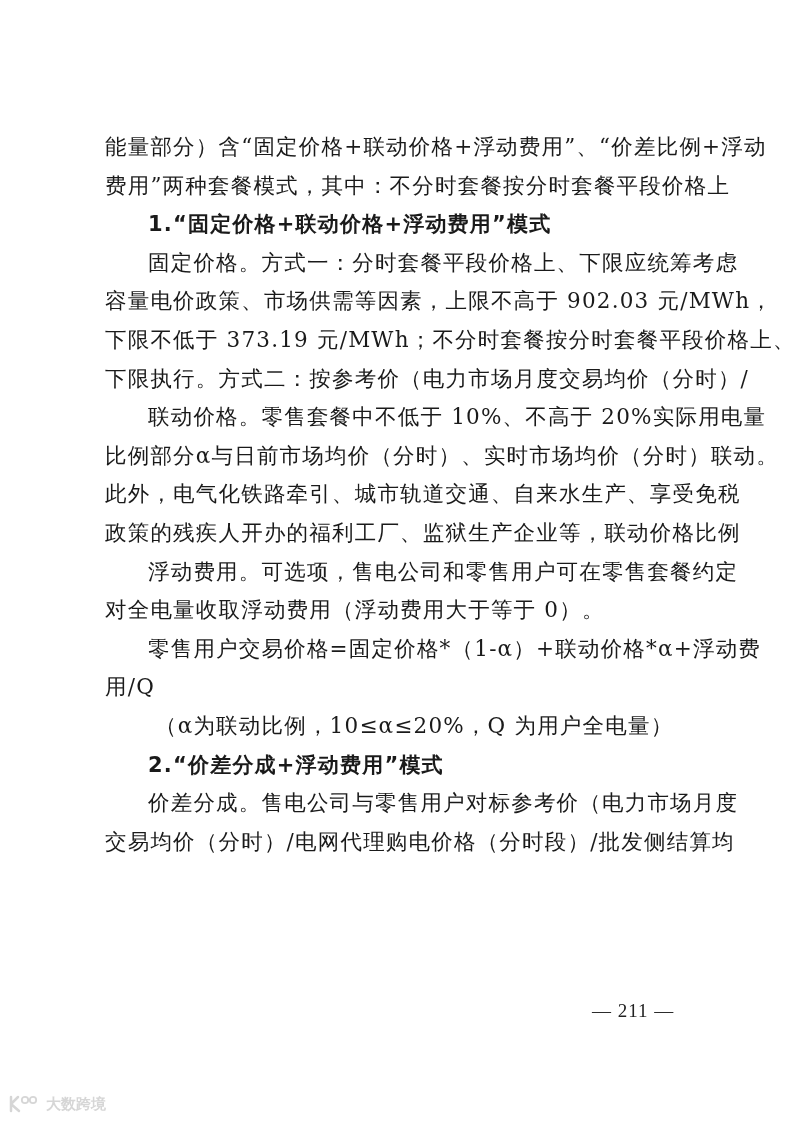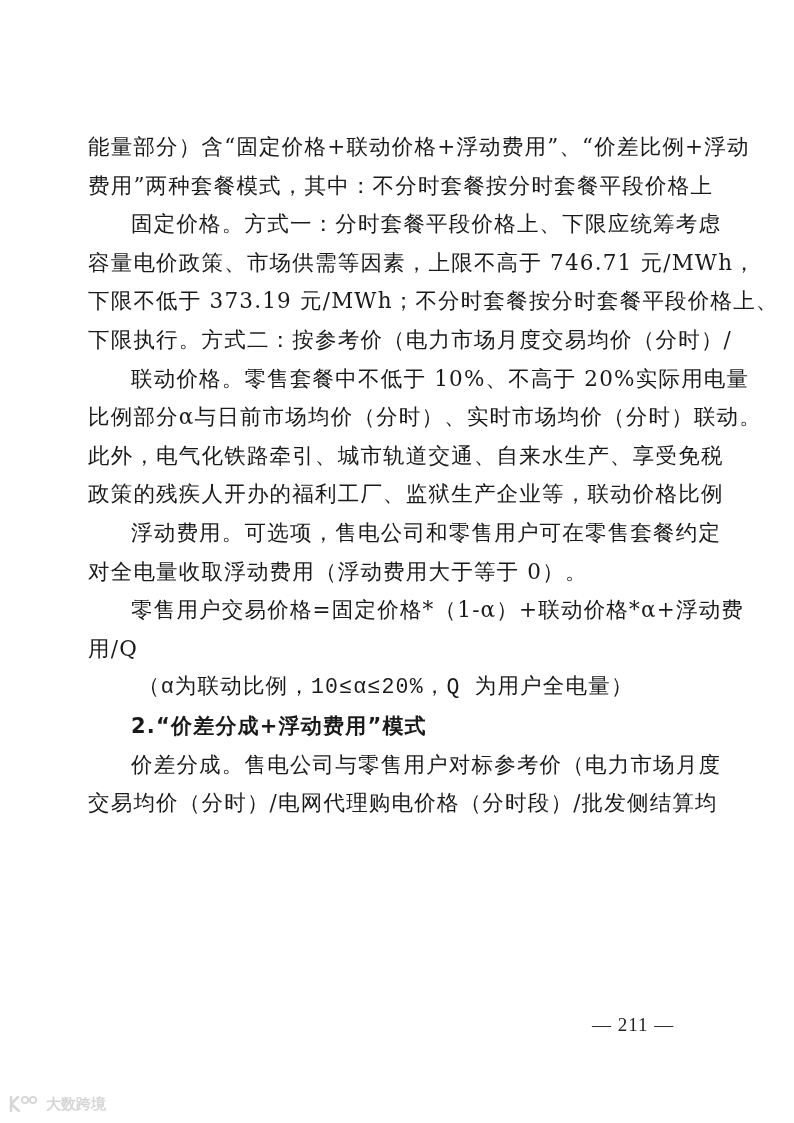--- a/index.html
+++ b/index.html
@@ -17,7 +17,7 @@
     }
     .page {
       position: absolute;
-      left: 88px;
+      left: 105px;
       top: 128px;
       width: 592px;
     }

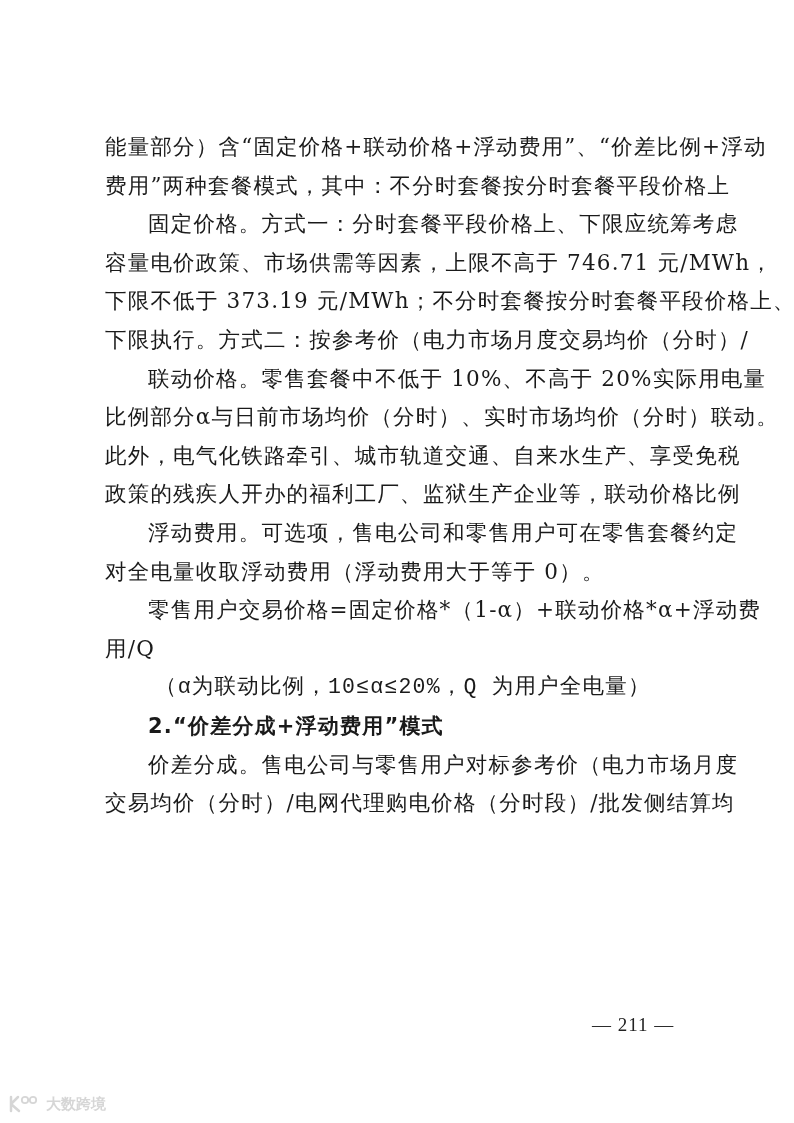--- a/index.html
+++ b/index.html
@@ -79,6 +79,7 @@
 <div class="page">
   <div class="line">能量部分）含“固定价格+联动价格+浮动费用”、“价差比例+浮动</div>
   <div class="line">费用”两种套餐模式，其中：不分时套餐按分时套餐平段价格上</div>
+  <div class="line last indent heading">1.“固定价格+联动价格+浮动费用”模式</div>
   <div class="line indent">固定价格。方式一：分时套餐平段价格上、下限应统筹考虑</div>
   <div class="line">容量电价政策、市场供需等因素，上限不高于 746.71 元/MWh，</div>
   <div class="line">下限不低于 373.19 元/MWh；不分时套餐按分时套餐平段价格上、</div>

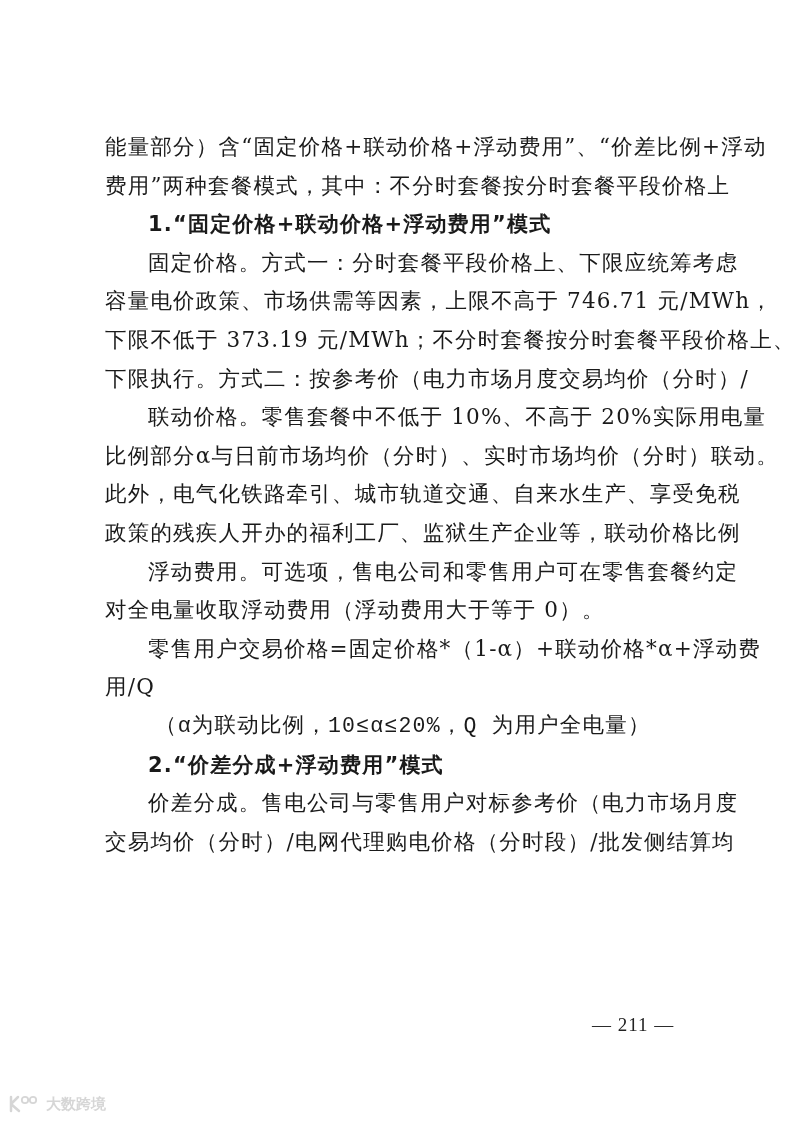--- a/index.html
+++ b/index.html
@@ -81,7 +81,7 @@
   <div class="line">费用”两种套餐模式，其中：不分时套餐按分时套餐平段价格上</div>
   <div class="line last indent heading">1.“固定价格+联动价格+浮动费用”模式</div>
   <div class="line indent">固定价格。方式一：分时套餐平段价格上、下限应统筹考虑</div>
-  <div class="line">容量电价政策、市场供需等因素，上限不高于 746.71 元/MWh，</div>
+  <div class="line">容量电价政策、市场供需等因素，上限不高于 902.03 元/MWh，</div>
   <div class="line">下限不低于 373.19 元/MWh；不分时套餐按分时套餐平段价格上、</div>
   <div class="line">下限执行。方式二：按参考价（电力市场月度交易均价（分时）/</div>
   <div class="line indent">联动价格。零售套餐中不低于 10%、不高于 20%实际用电量</div>

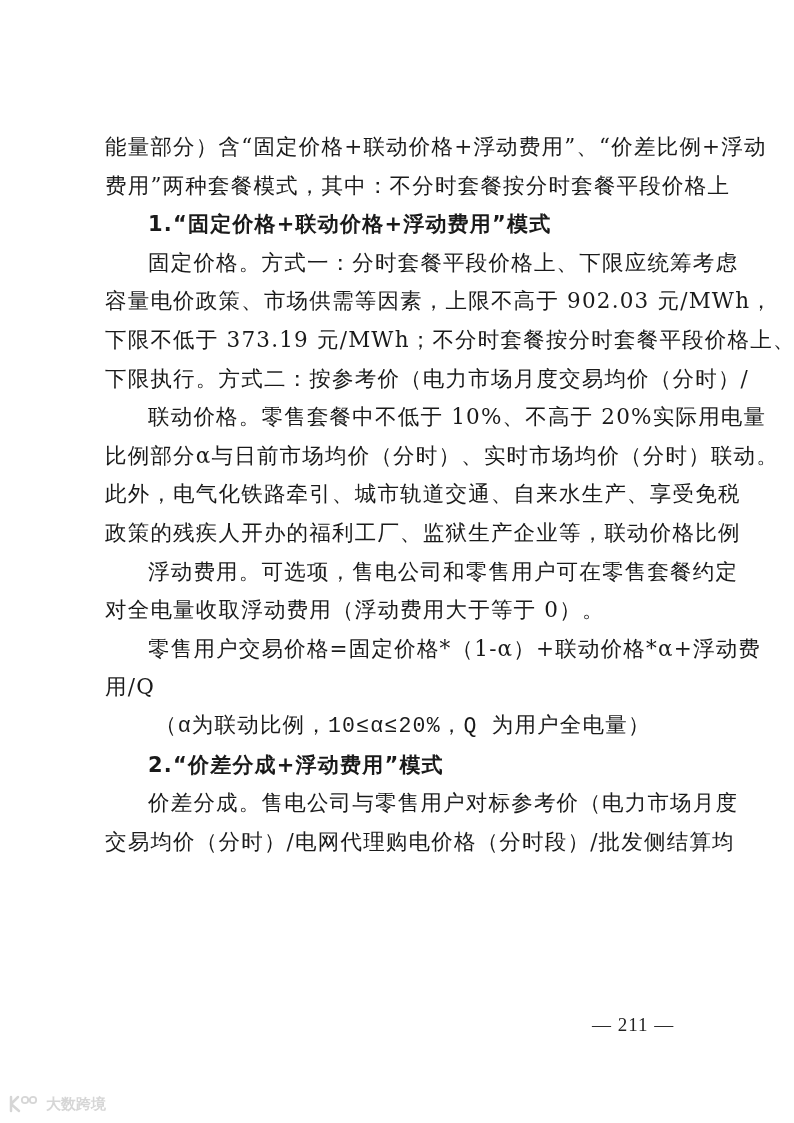--- a/index.html
+++ b/index.html
@@ -43,7 +43,6 @@
     }
     .formula-note {
       padding-left: 50px;
-      font-family: Liberation Mono, monospace;
     }
     .page-number {
       position: absolute;

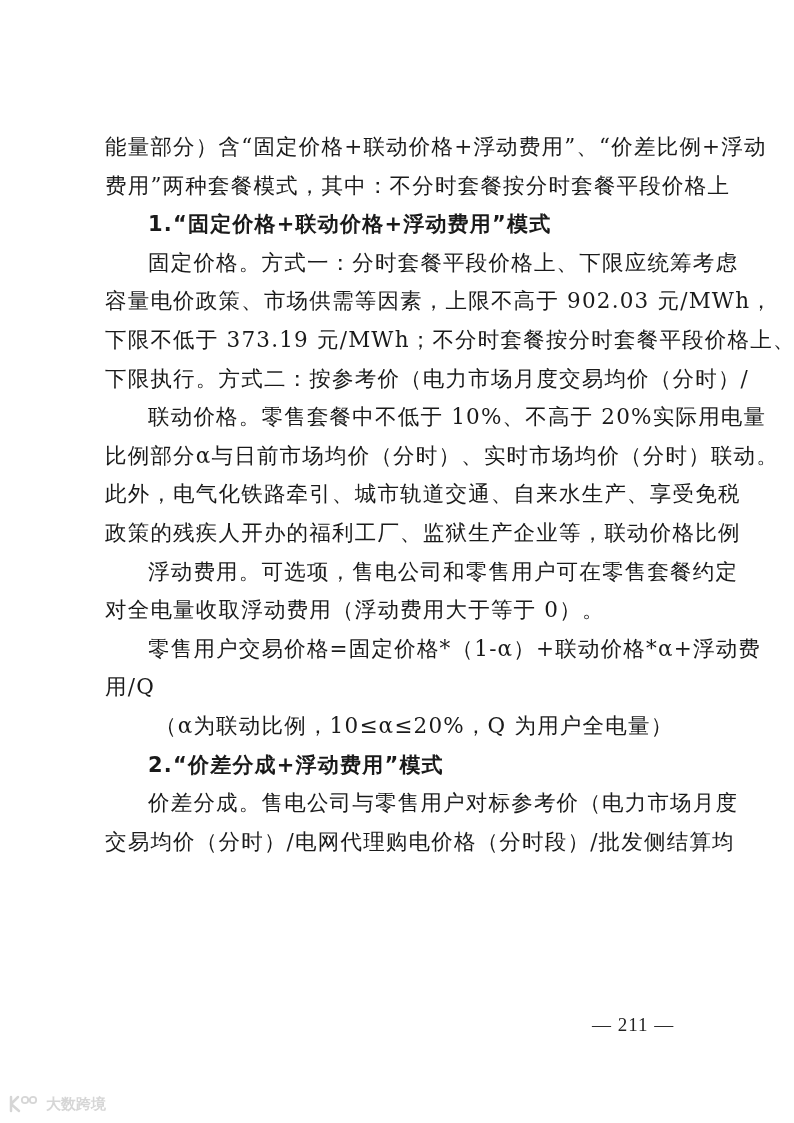--- a/index.html
+++ b/index.html
@@ -52,7 +52,6 @@
       font-family: "Liberation Serif", "DejaVu Serif", serif;
       color: #222;
       letter-spacing: 1px;
-      margin-top: 14px;
     }
     .watermark {
       position: absolute;

